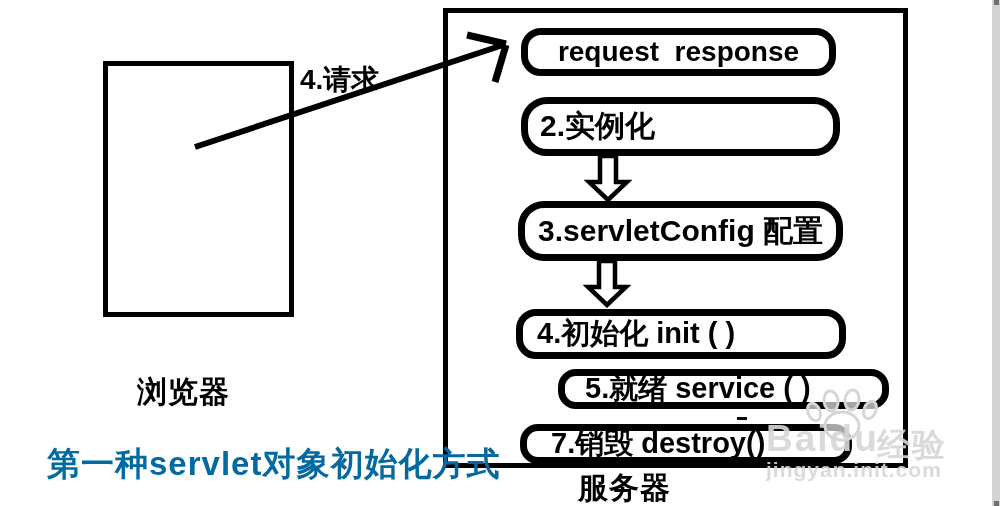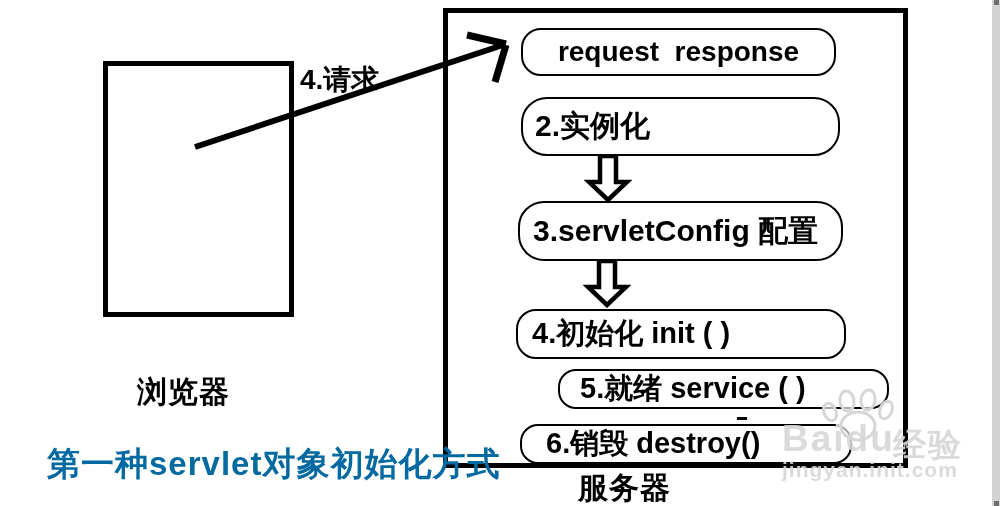--- a/index.html
+++ b/index.html
@@ -14,7 +14,7 @@
 
   
   .node{
-    position:absolute;box-sizing:border-box;border:2px solid #000000;background:#fff;
+    position:absolute;box-sizing:border-box;border:7px solid #000000;background:#fff;
     display:flex;align-items:center;font-weight:bold;color:#000;
     white-space:pre;z-index:5;
   }

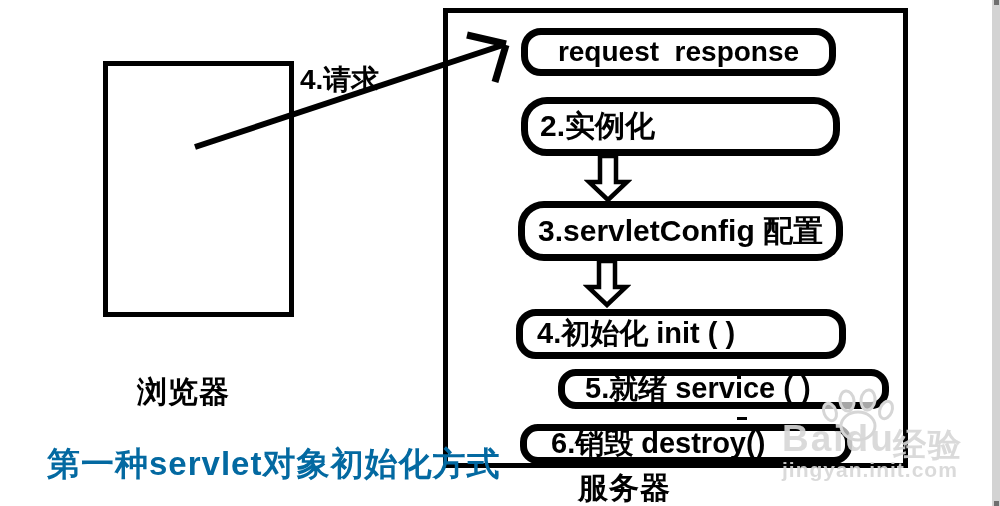--- a/index.html
+++ b/index.html
@@ -86,7 +86,7 @@
     <span>5.就绪 service ( )</span>
   </div>
   <div class="node node-6">
-    <span>6.销毁 destroy()</span>
+    <span>7.销毁 destroy()</span>
   </div>
 
   <svg class="block-arrow block-arrow-1" width="48" height="50" viewBox="-24 -3 48 50">

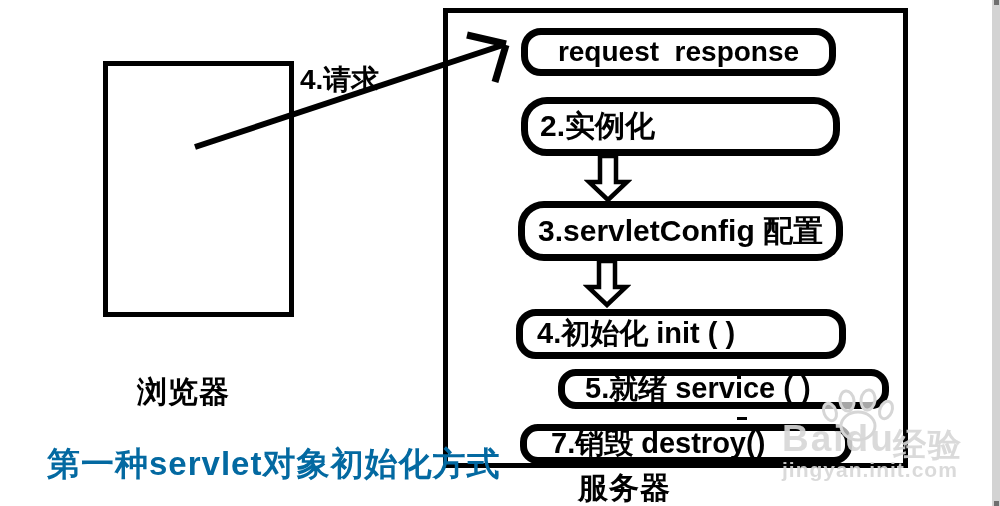--- a/index.html
+++ b/index.html
@@ -40,7 +40,7 @@
   .tick-mark{position:absolute;left:737px;top:417px;width:10px;height:3px;background:#000;z-index:6;}
 
   
-  .watermark{position:absolute;left:16px;top:0;width:828px;height:506px;z-index:20;pointer-events:none;}
+  .watermark{position:absolute;left:0;top:0;width:828px;height:506px;z-index:20;pointer-events:none;}
   .wm-text{position:absolute;font-weight:bold;color:#d7d7d7;opacity:0.9;white-space:pre;}
   .wm-brand{left:766px;top:418px;font-size:37px;letter-spacing:2px;}
   .wm-suffix{left:877px;top:423px;font-size:33px;letter-spacing:2px;}

